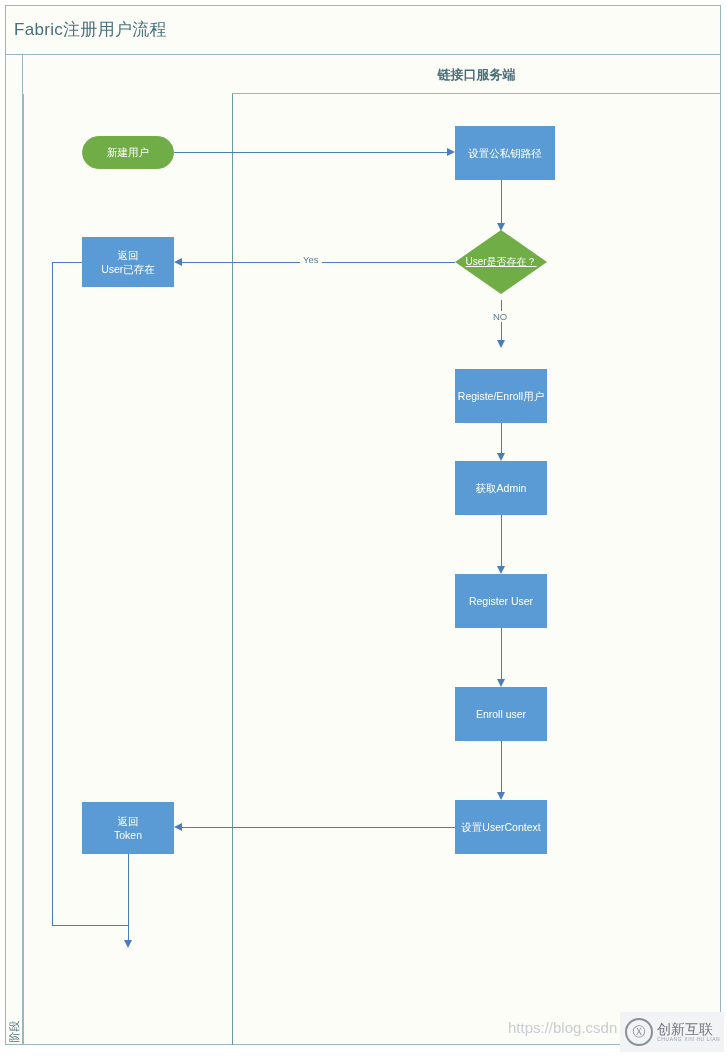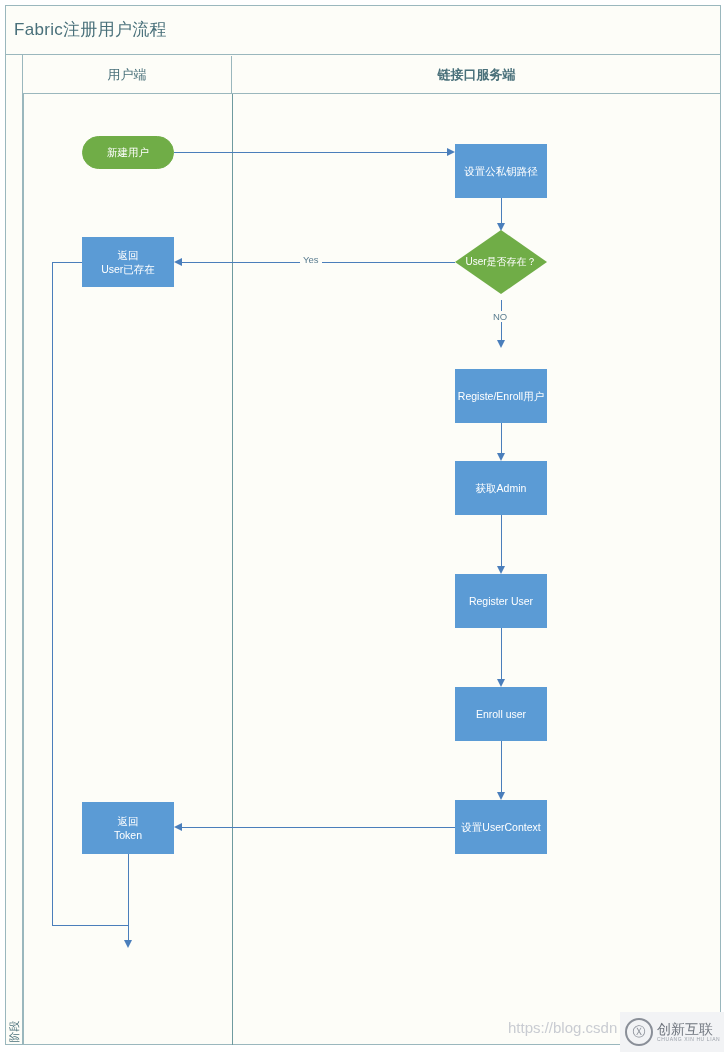--- a/index.html
+++ b/index.html
@@ -77,9 +77,6 @@
     <div class="pool-label">阶段</div>
   </div>
 
-  <div class="lane-head l1">
-    <span>用户端</span>
-  </div>
   <div class="lane-head l2">
     <span>链接口服务端</span>
   </div>

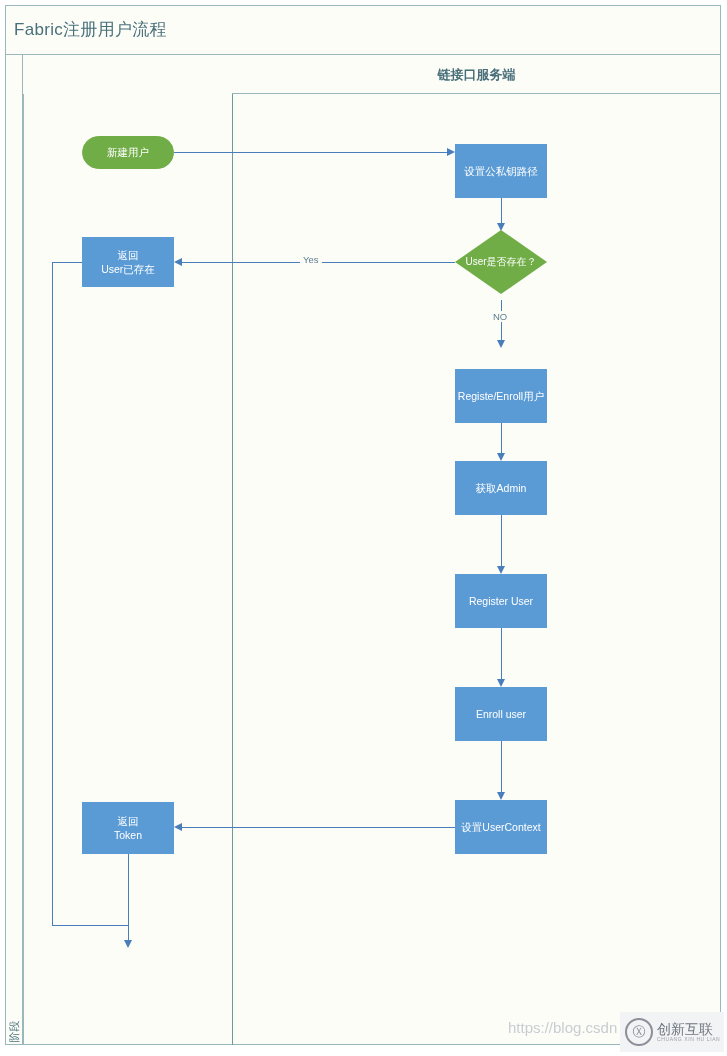--- a/index.html
+++ b/index.html
@@ -123,7 +123,7 @@
     <span>新建用户</span>
   </div>
 
-  <div class="node proc" style="left:455px;top:144px;width:92px;height:54px;">
+  <div class="node proc" style="left:455px;top:126px;width:100px;height:54px;">
     <span>设置公私钥路径</span>
   </div>
 

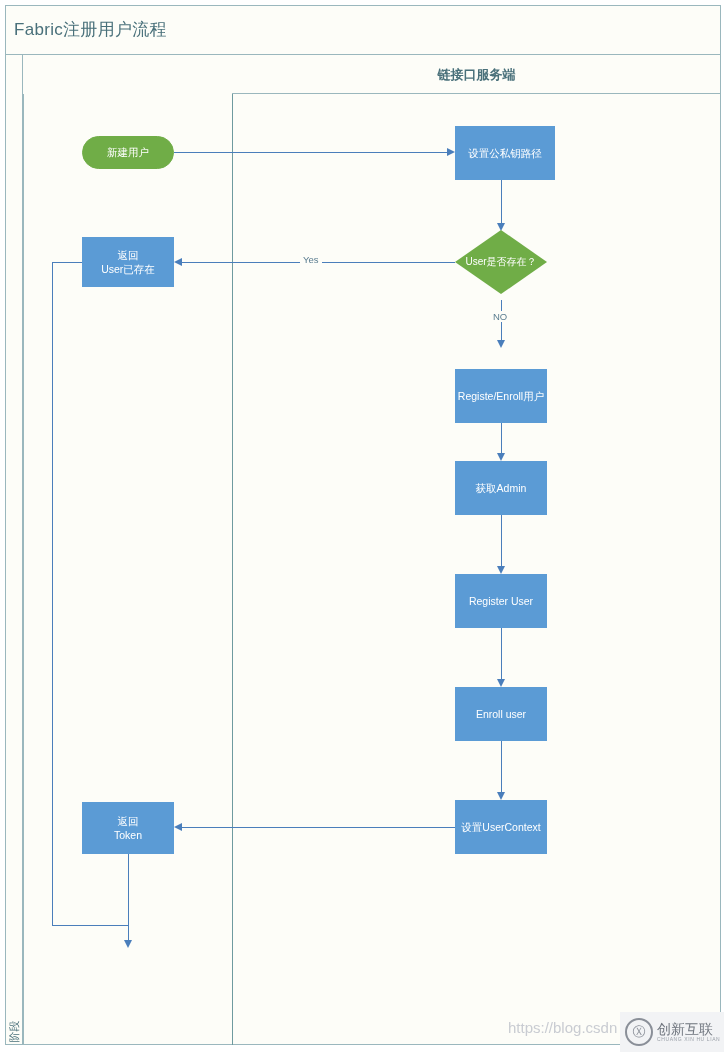--- a/index.html
+++ b/index.html
@@ -42,7 +42,7 @@
   .diamond-shape{position:absolute;left:0;top:0;width:100%;height:100%;
         background:#70ad47;clip-path:polygon(50% 0%,100% 50%,50% 100%,0% 50%);}
   .diamond-label{position:absolute;left:0;top:0;width:100%;height:100%;
-        display:flex;align-items:center;justify-content:center;color:#fff;font-size:10px;}
+        display:flex;align-items:center;justify-content:center;color:#fff;font-size:10px;text-decoration:underline;}
 
   
   .ln{position:absolute;background:#4a7ebb;}

